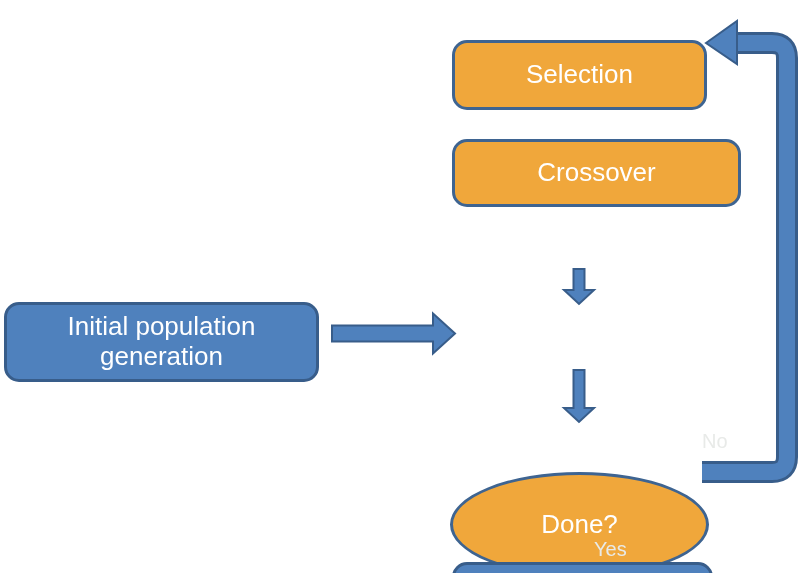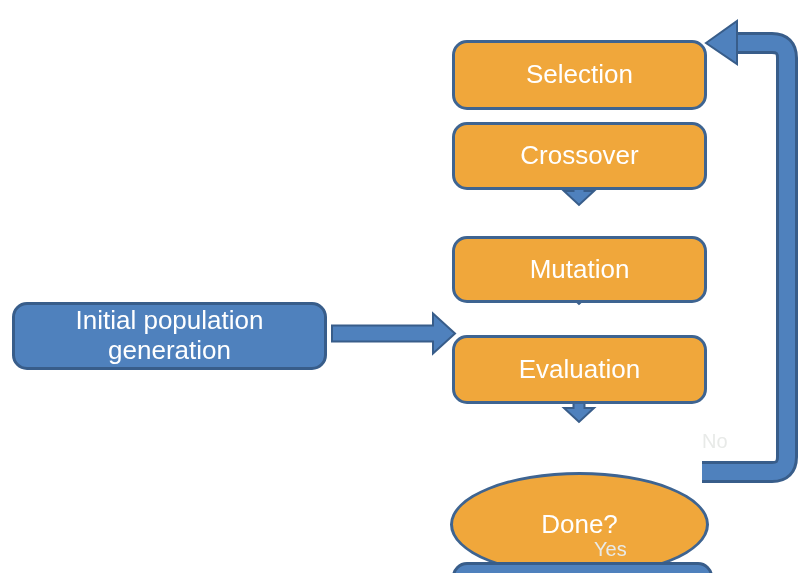--- a/index.html
+++ b/index.html
@@ -62,7 +62,7 @@
     <span>Selection</span>
   </div>
 
-  <div class="node orange" style="left:452px;top:90px;width:255px;height:68px;">
+  <div class="node orange" style="left:452px;top:107px;width:289px;height:68px;">
     <span>Crossover</span>
   </div>
 

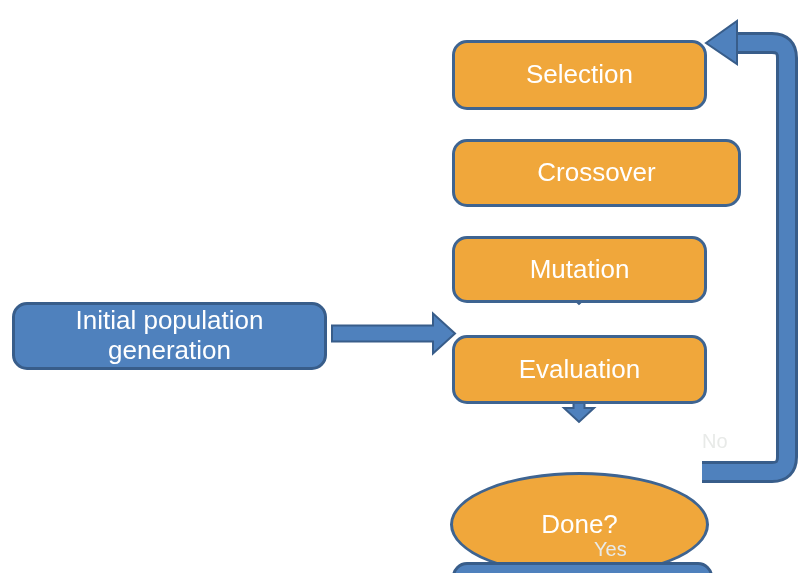--- a/index.html
+++ b/index.html
@@ -66,9 +66,6 @@
     <span>Crossover</span>
   </div>
 
-  <div class="node orange" style="left:452px;top:204px;width:255px;height:67px;">
-    <span>Mutation</span>
-  </div>
 
   <div class="node orange" style="left:452px;top:303px;width:255px;height:69px;">
     <span>Evaluation</span>

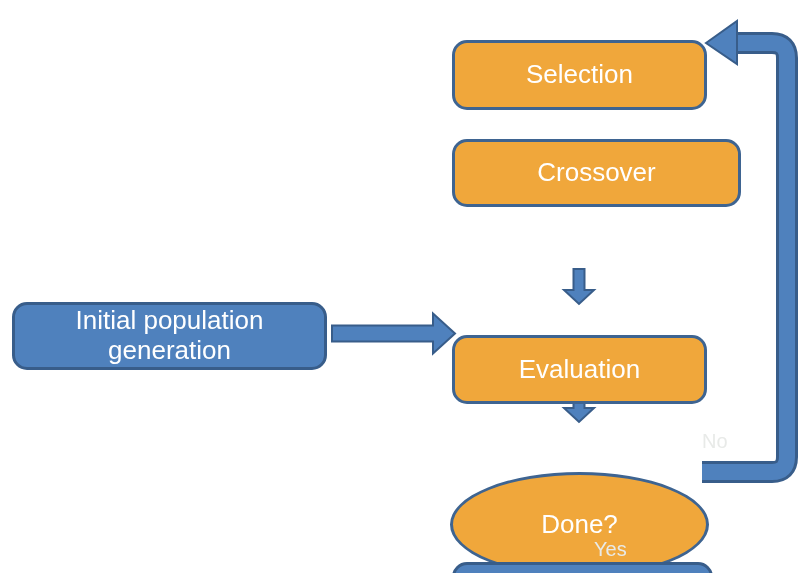--- a/index.html
+++ b/index.html
@@ -75,7 +75,7 @@
     <span>Done?</span>
   </div>
 
-  <div class="node blue" style="left:12px;top:302px;width:315px;height:68px;">
+  <div class="node blue" style="left:4px;top:302px;width:315px;height:80px;">
     <span class="wrap-label">Initial population generation</span>
   </div>
 

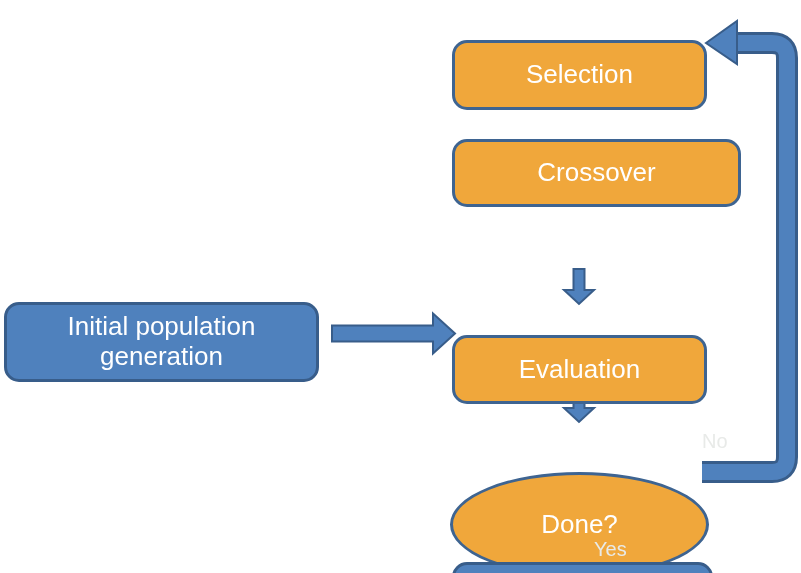--- a/index.html
+++ b/index.html
@@ -67,9 +67,6 @@
   </div>
 
 
-  <div class="node orange" style="left:452px;top:303px;width:255px;height:69px;">
-    <span>Evaluation</span>
-  </div>
 
   <div class="node orange ellipse" style="left:450px;top:440px;width:259px;height:105px;align-items:center;">
     <span>Done?</span>

